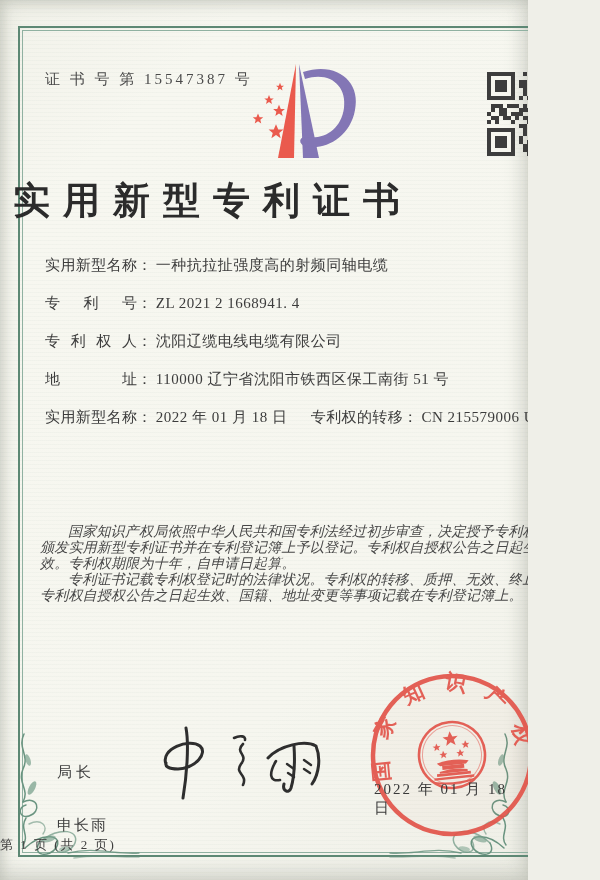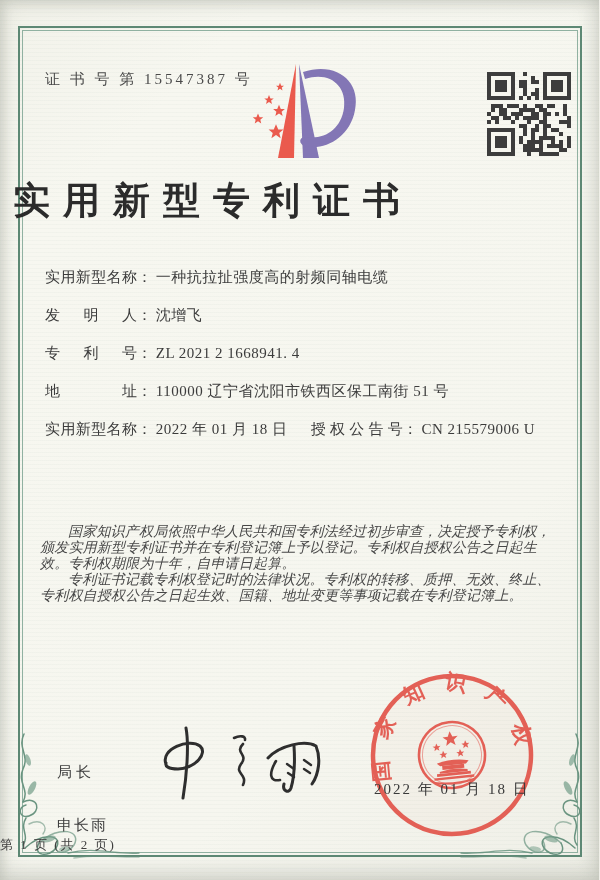--- a/index.html
+++ b/index.html
@@ -7,7 +7,7 @@
   body { font-family:"Liberation Serif","DejaVu Serif",serif; background:#efefe8; }
 
   .page {
-    position:relative; width:599px; height:880px; overflow:hidden;
+    position:relative; width:528px; height:880px; overflow:hidden;
     background:
       repeating-linear-gradient(180deg, rgba(110,150,130,0.045) 0 1px, rgba(0,0,0,0) 1px 4px),
       linear-gradient(135deg,#f2f2ea 0%, #f7f7f0 18%, #f6f6ef 70%, #efefe7 100%);

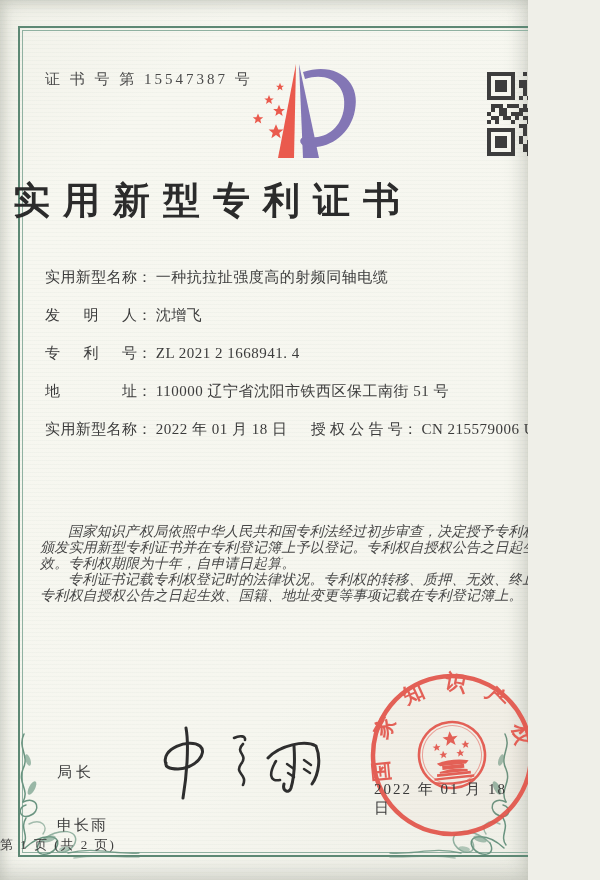--- a/index.html
+++ b/index.html
@@ -34,7 +34,7 @@
     z-index:3;
   }
 
-  .fields { position:absolute; left:45px; top:256px; width:520px; z-index:3; color:#3c3c3c;margin-top:12px; }
+  .fields { position:absolute; left:45px; top:256px; width:520px; z-index:3; color:#3c3c3c; }
   .frow { font-size:15px; height:20px; margin-bottom:18px; white-space:nowrap; }
   .flabel { display:inline-block; width:92px; text-align:justify; text-align-last:justify; text-justify:inter-character; vertical-align:top; }
   .colon { display:inline-block; }

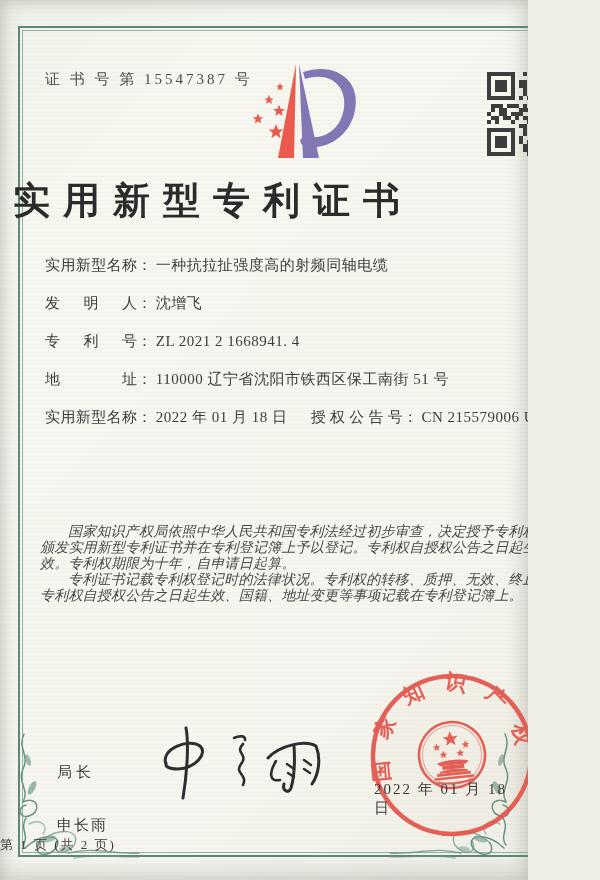--- a/index.html
+++ b/index.html
@@ -265,10 +265,6 @@
       <span class="fvalue">一种抗拉扯强度高的射频同轴电缆</span>
     </div>
     <div class="frow">
-      <span class="flabel">发明人</span><span class="colon">：</span>
-      <span class="fvalue">沈增飞</span>
-    </div>
-    <div class="frow">
       <span class="flabel">专利号</span><span class="colon">：</span>
       <span class="fvalue">ZL 2021 2 1668941. 4</span>
     </div>

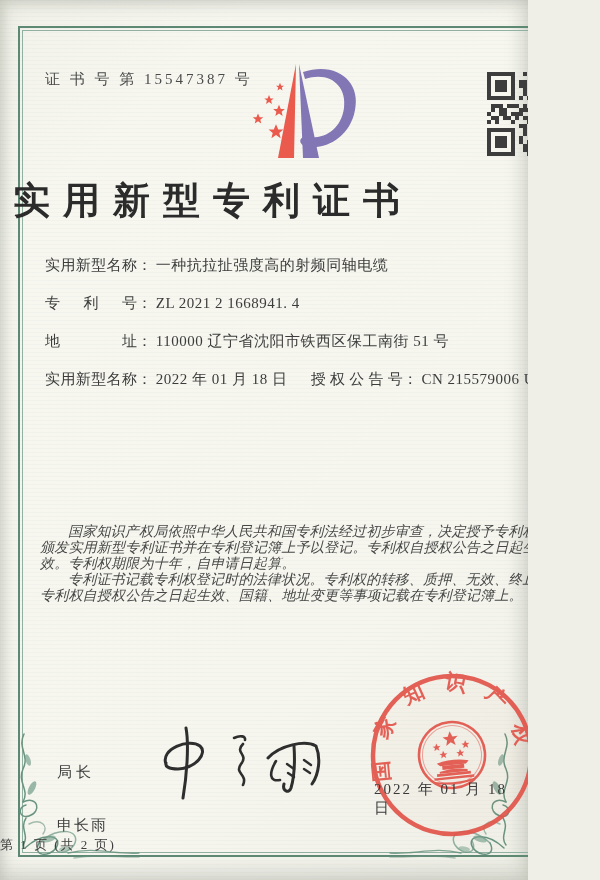--- a/index.html
+++ b/index.html
@@ -269,6 +269,10 @@
       <span class="fvalue">ZL 2021 2 1668941. 4</span>
     </div>
     <div class="frow">
+      <span class="flabel">专利权人</span><span class="colon">：</span>
+      <span class="fvalue">沈阳辽缆电线电缆有限公司</span>
+    </div>
+    <div class="frow">
       <span class="flabel">地址</span><span class="colon">：</span>
       <span class="fvalue">110000  辽宁省沈阳市铁西区保工南街 51 号</span>
     </div>

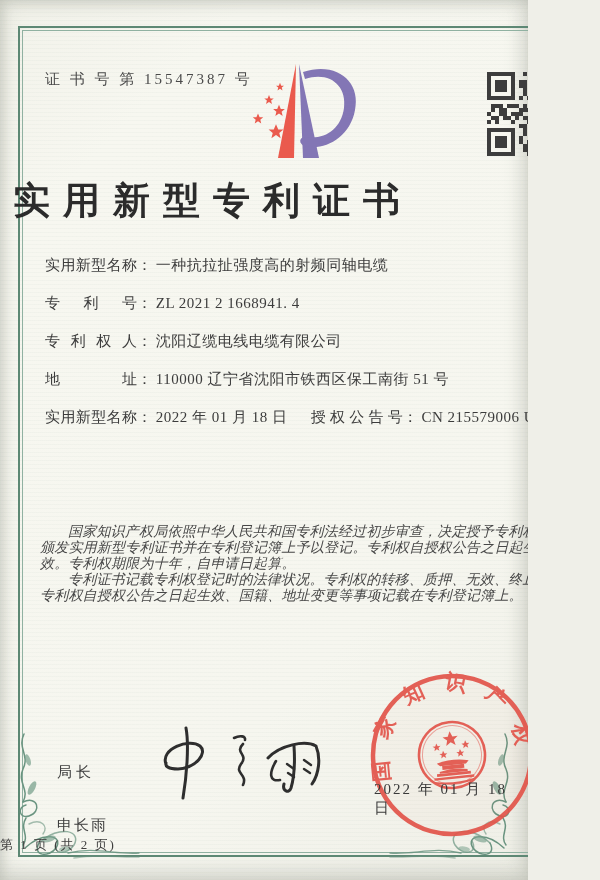--- a/index.html
+++ b/index.html
@@ -282,7 +282,7 @@
         <span class="fvalue">2022 年 01 月 18 日</span>
       </span>
       <span class="grp2">
-        <span class="flabel">授权公告号</span><span class="colon">：</span>
+        <span class="flabel">专利权的转移</span><span class="colon">：</span>
         <span class="fvalue">CN 215579006 U</span>
       </span>
     </div>

